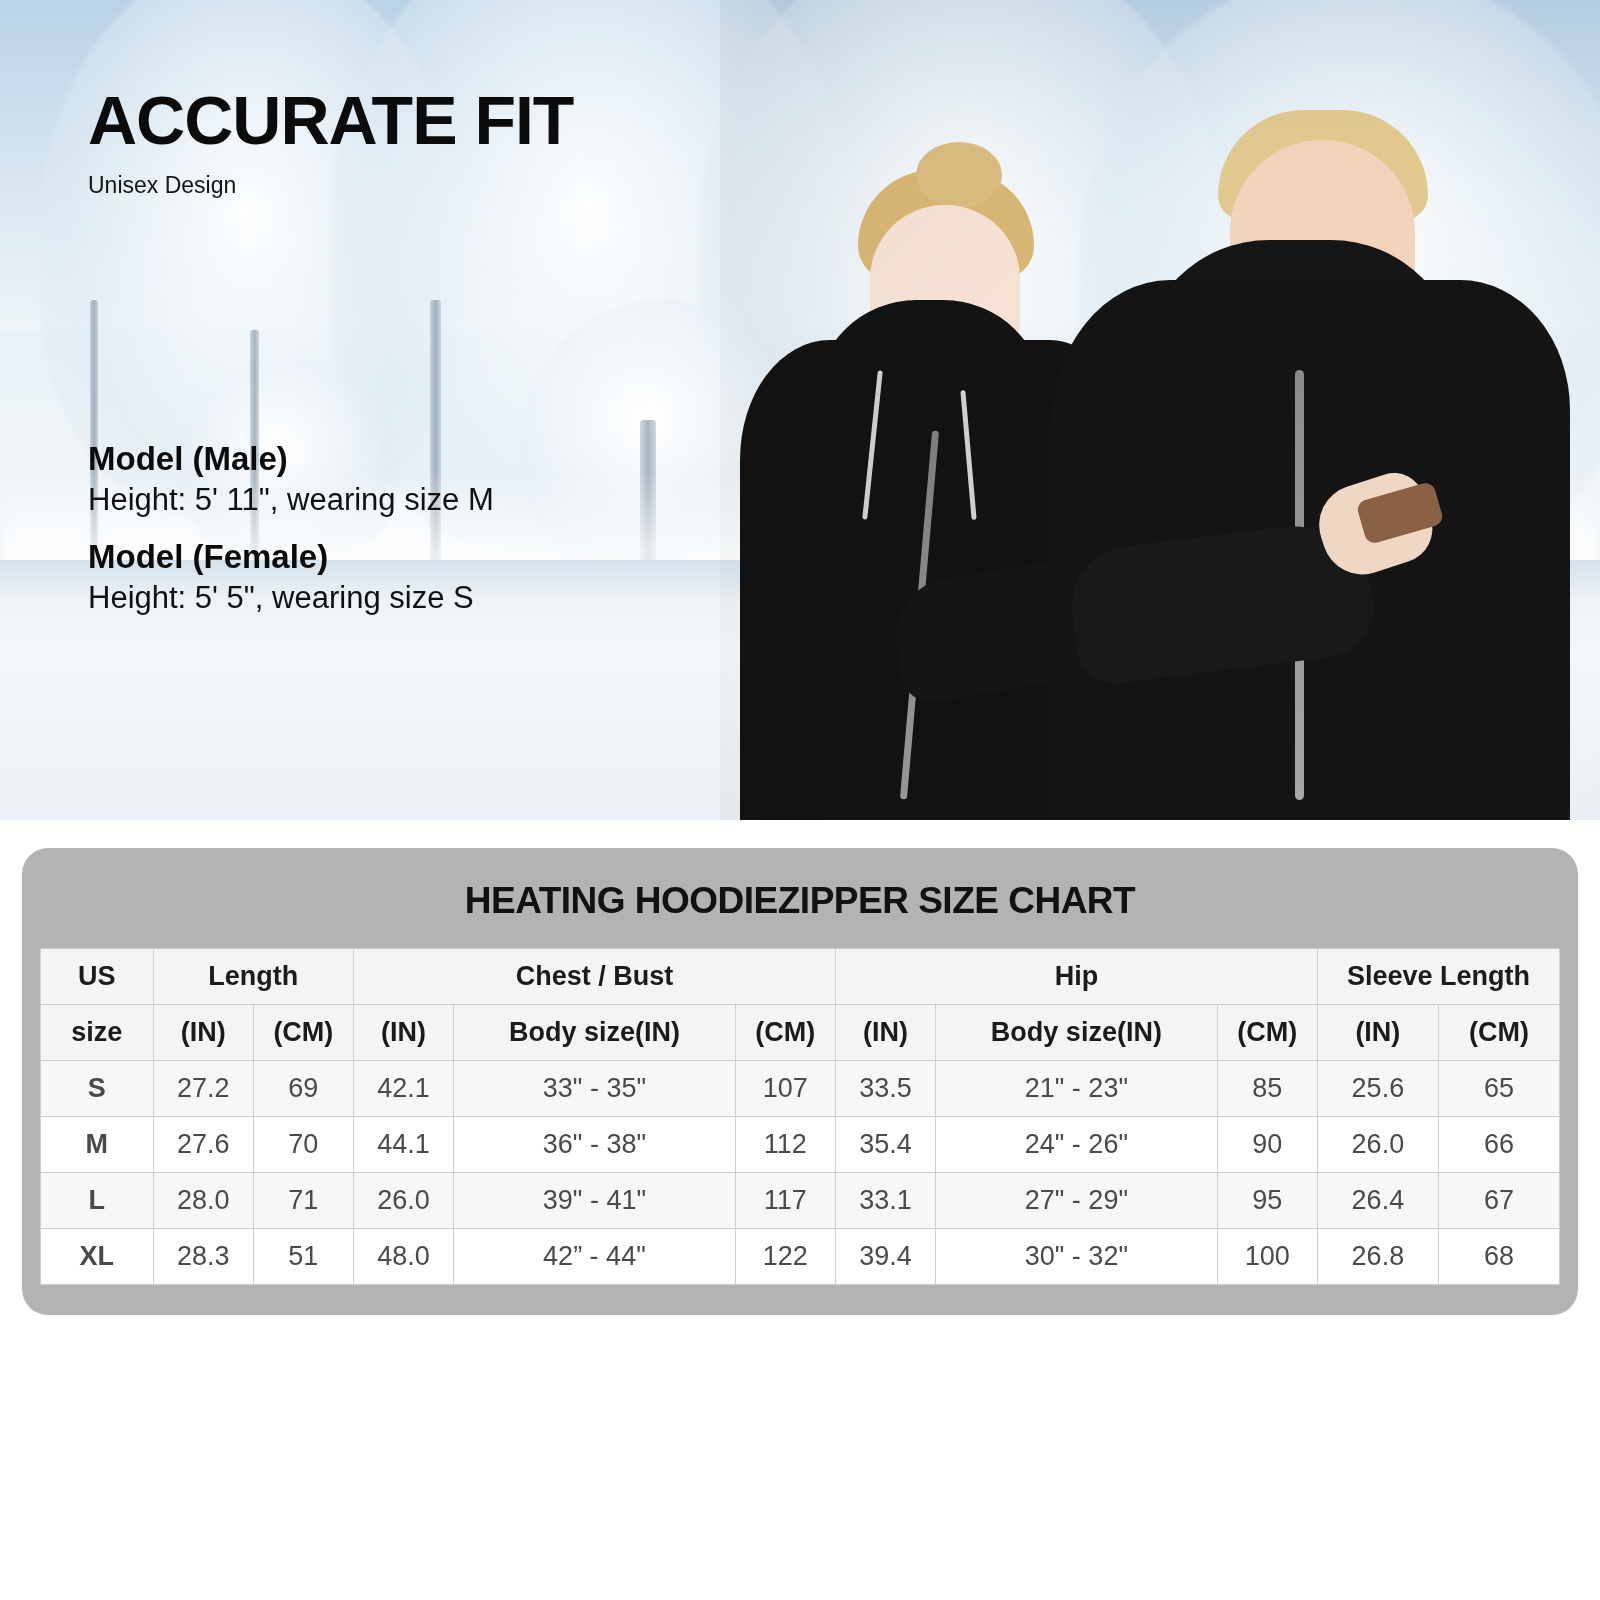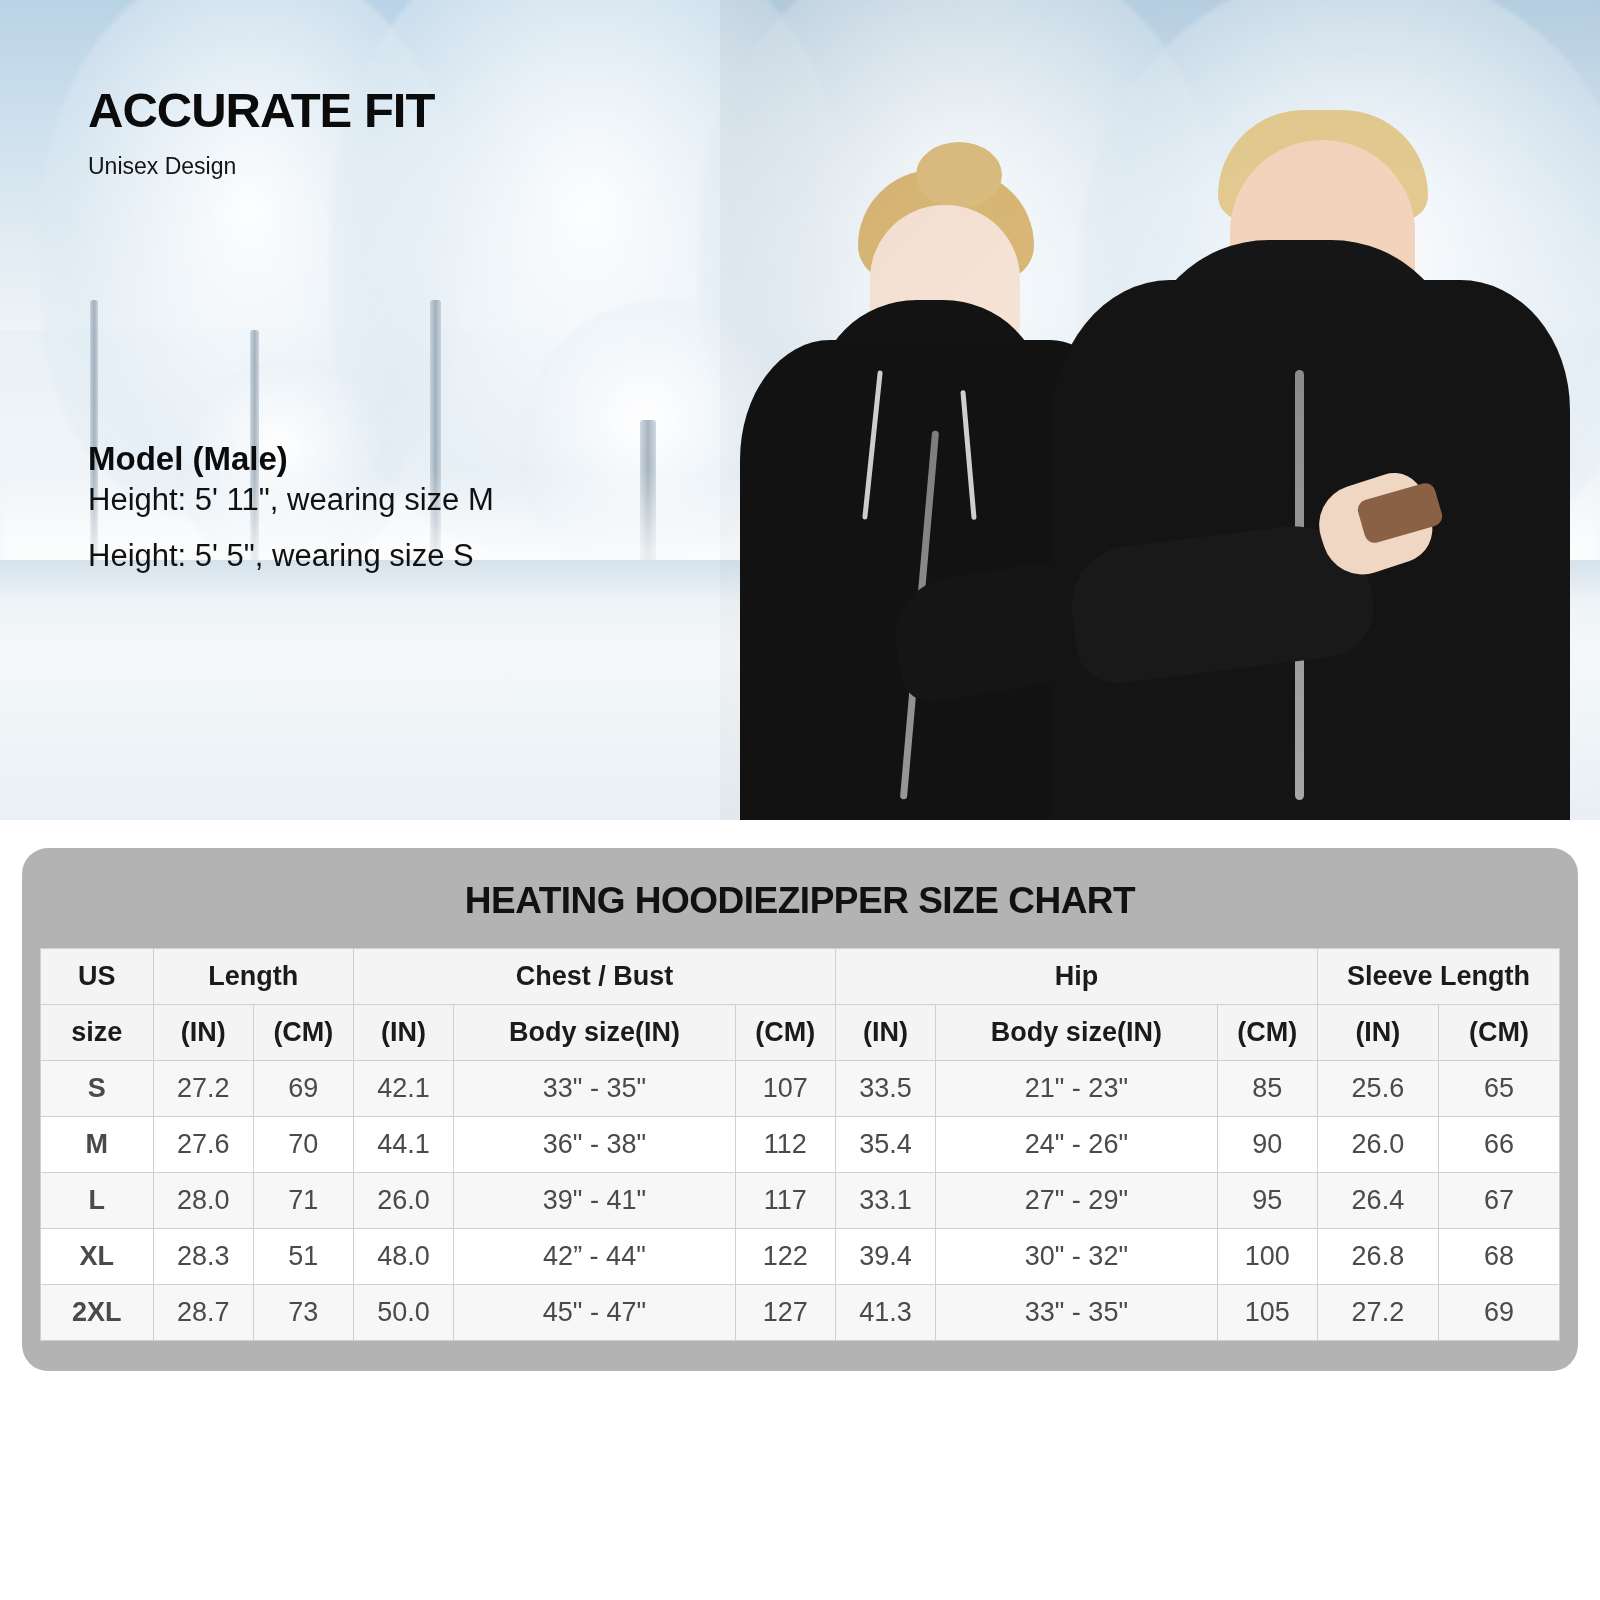--- a/index.html
+++ b/index.html
@@ -74,7 +74,7 @@
     color: #0b0b0b;
   }
   .hero-title {
-    font-size: 49px;
+    font-size: 68px;
     font-weight: 800;
     letter-spacing: -1px;
     line-height: 1.0;

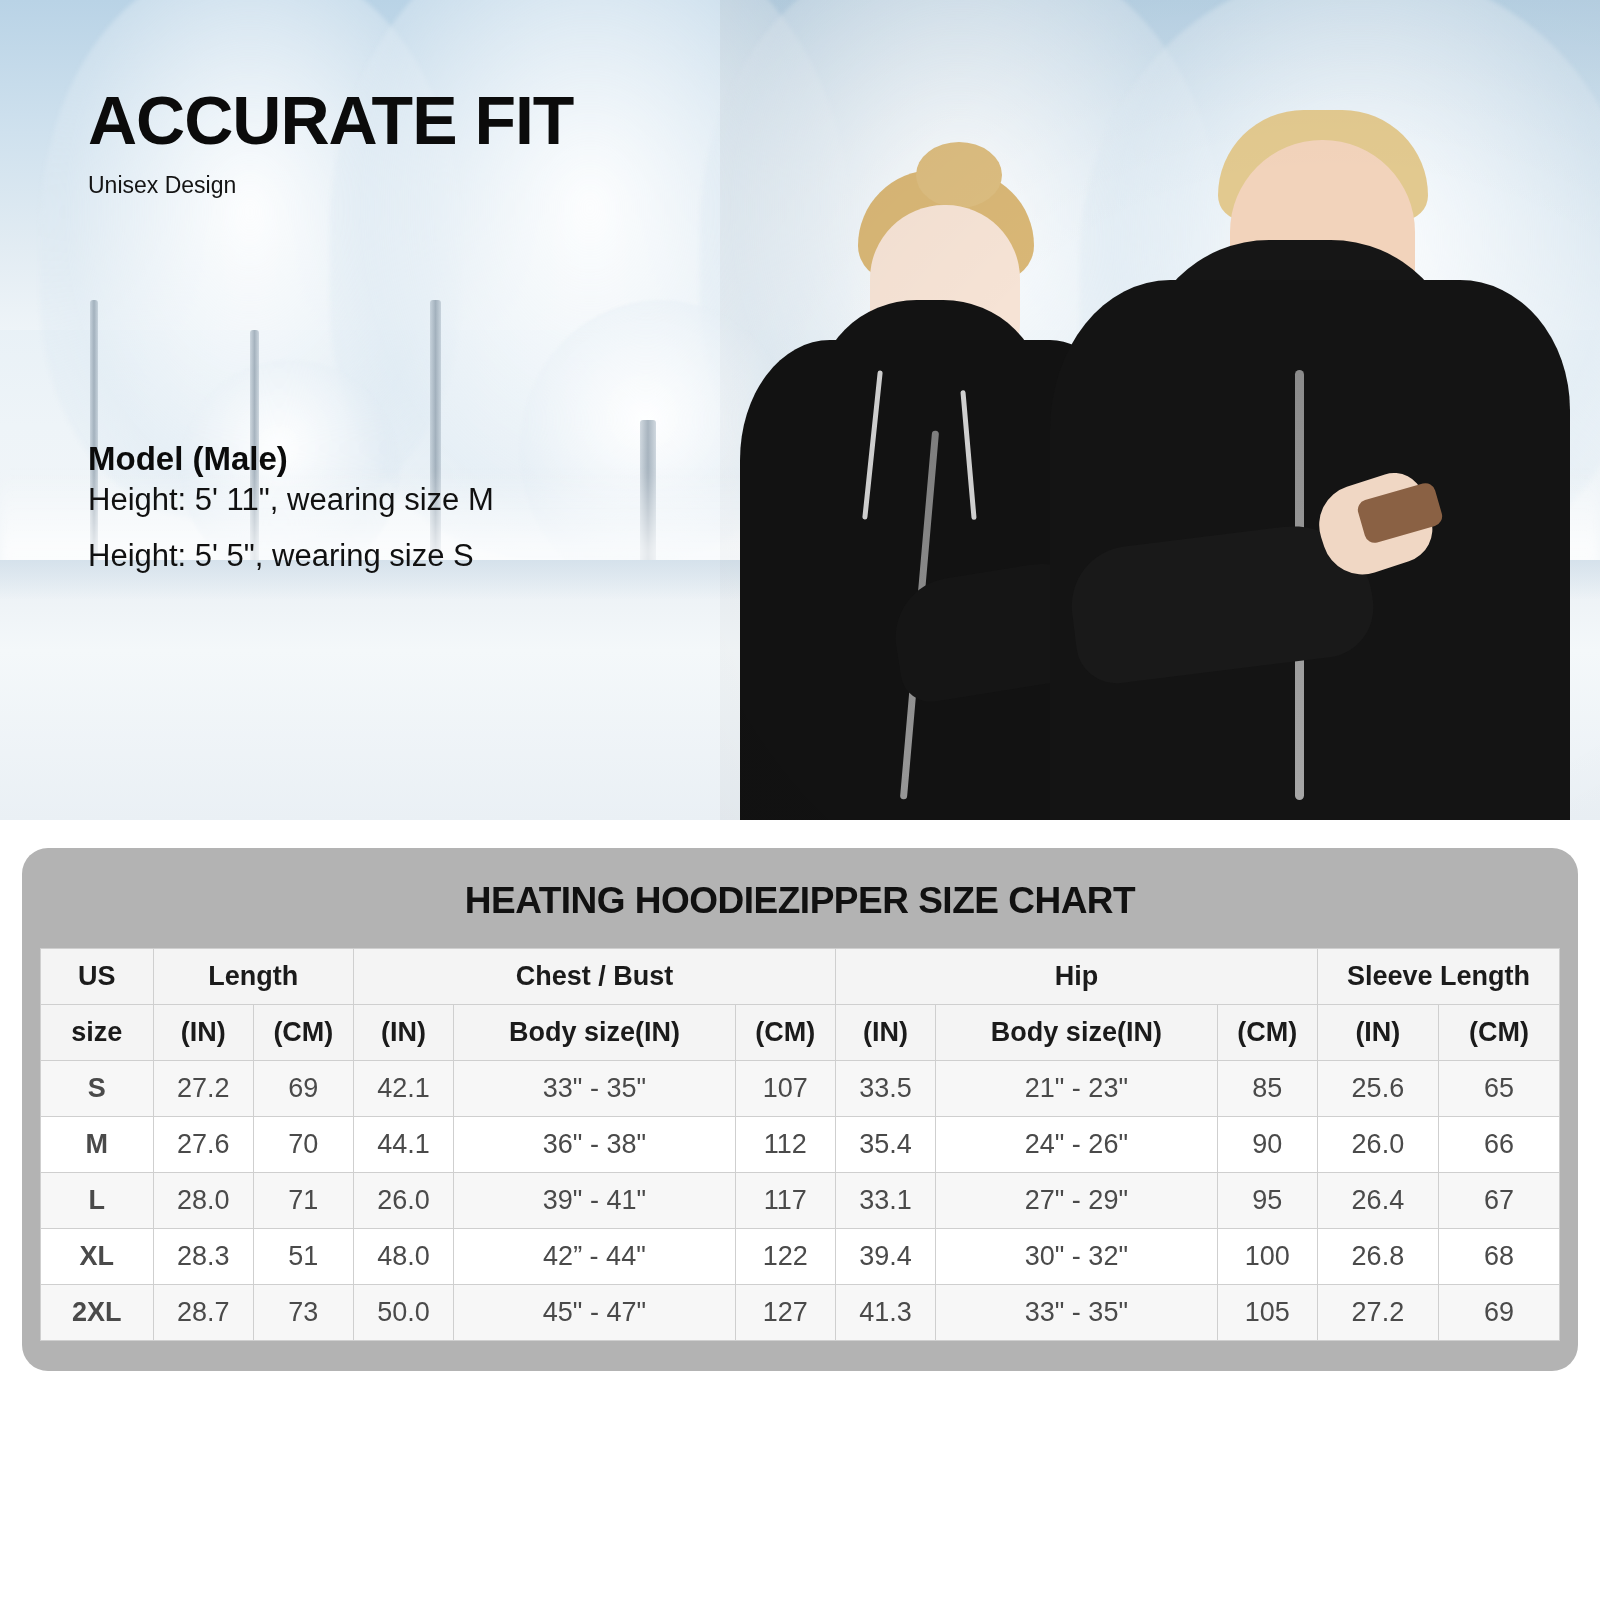--- a/index.html
+++ b/index.html
@@ -430,6 +430,7 @@
       <p class="model-detail">Height: 5' 11", wearing size M</p>
     </div>
     <div class="model-block">
+      <p class="model-label">Model (Female)</p>
       <p class="model-detail">Height: 5' 5", wearing size S</p>
     </div>
   </div>

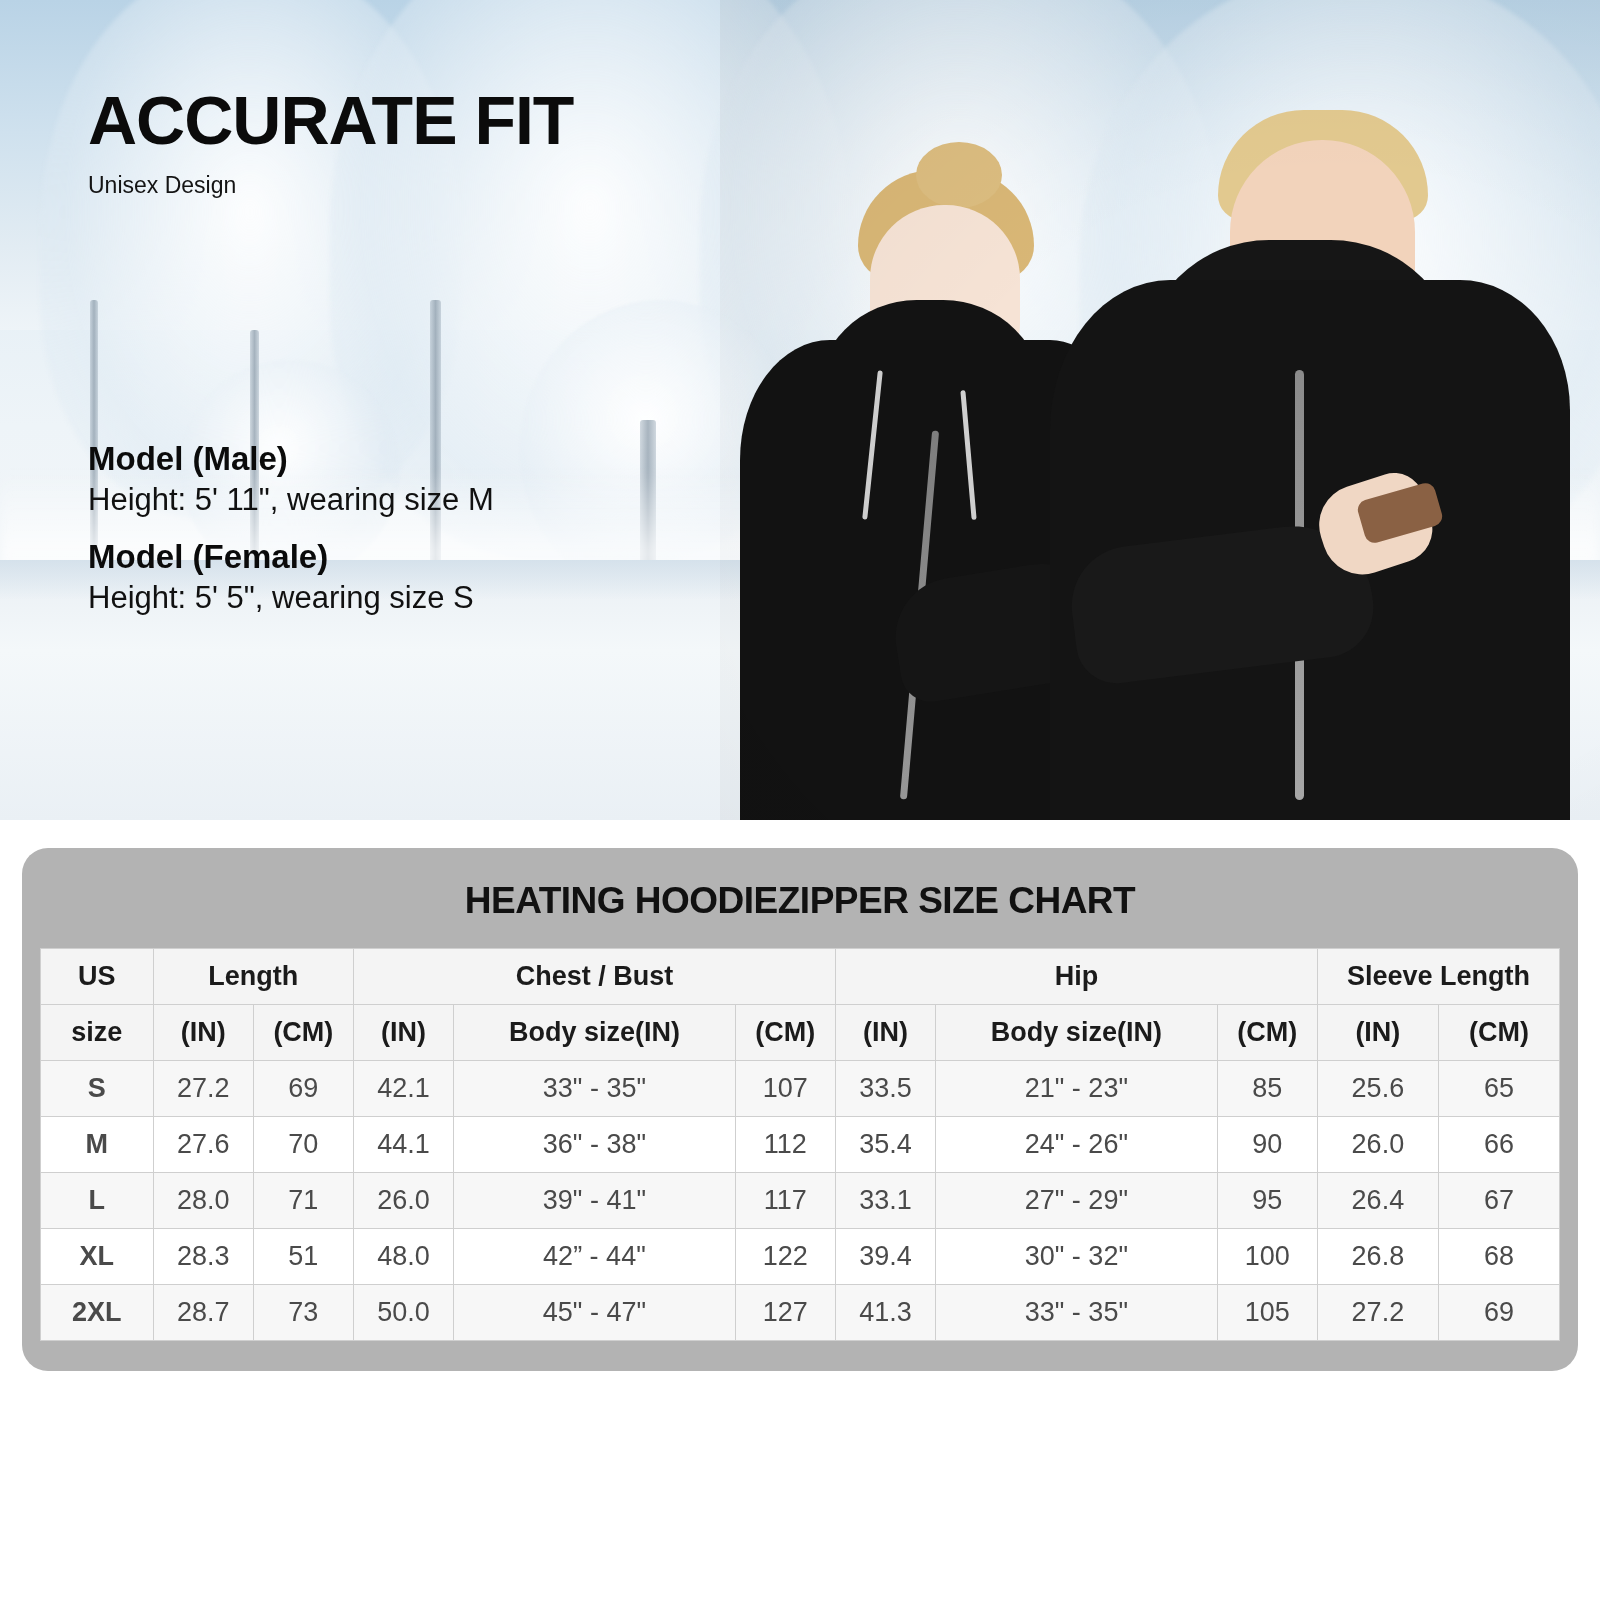--- a/index.html
+++ b/index.html
@@ -529,19 +529,6 @@
           <td>26.8</td>
           <td>68</td>
         </tr>
-        <tr>
-          <td class="size-cell">2XL</td>
-          <td>28.7</td>
-          <td>73</td>
-          <td>50.0</td>
-          <td>45" - 47"</td>
-          <td>127</td>
-          <td>41.3</td>
-          <td>33" - 35"</td>
-          <td>105</td>
-          <td>27.2</td>
-          <td>69</td>
-        </tr>
       </tbody>
     </table>
   </div>

